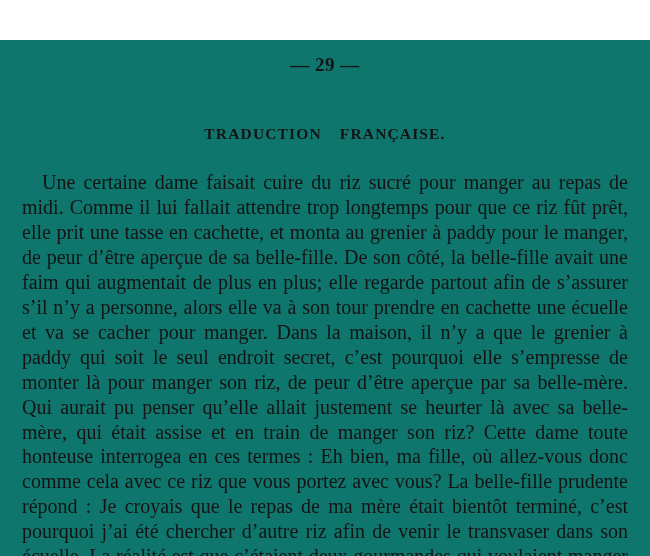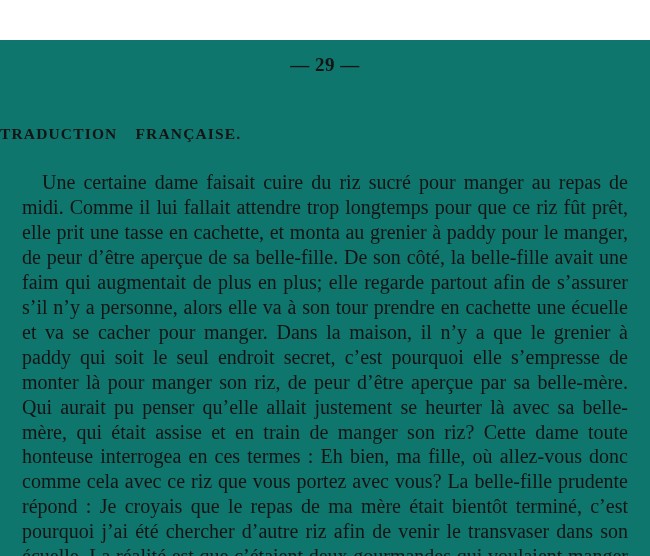--- a/index.html
+++ b/index.html
@@ -45,7 +45,7 @@
     top: 84px;
     left: 0;
     width: 650px;
-    text-align: left;
+    text-align: center;
     font-size: 15.5px;
     font-weight: 700;
     letter-spacing: 1.15px;

